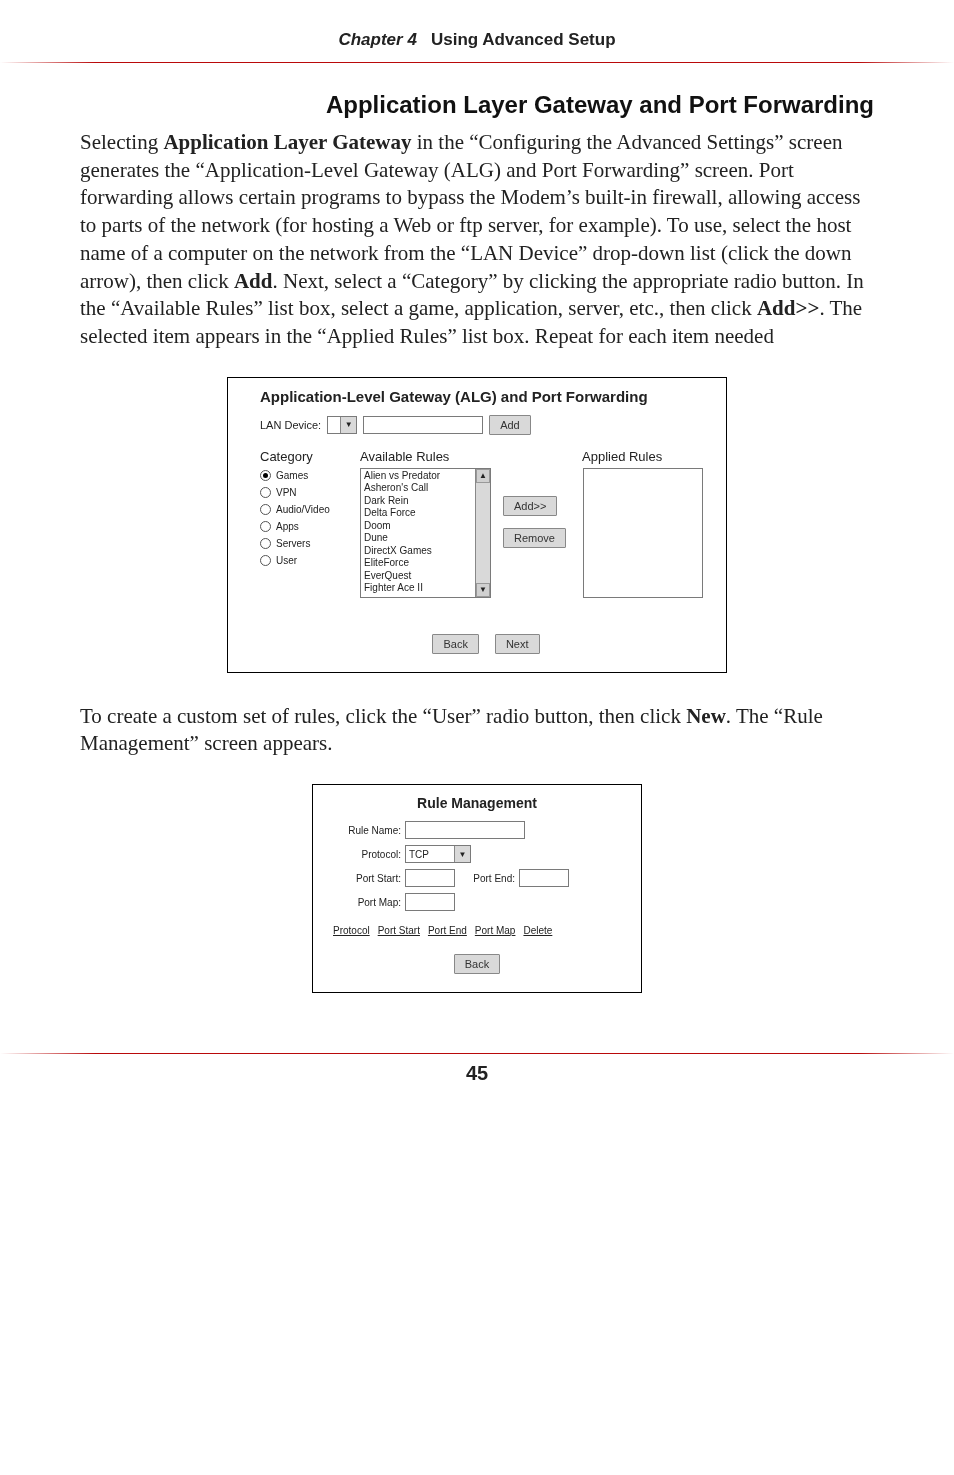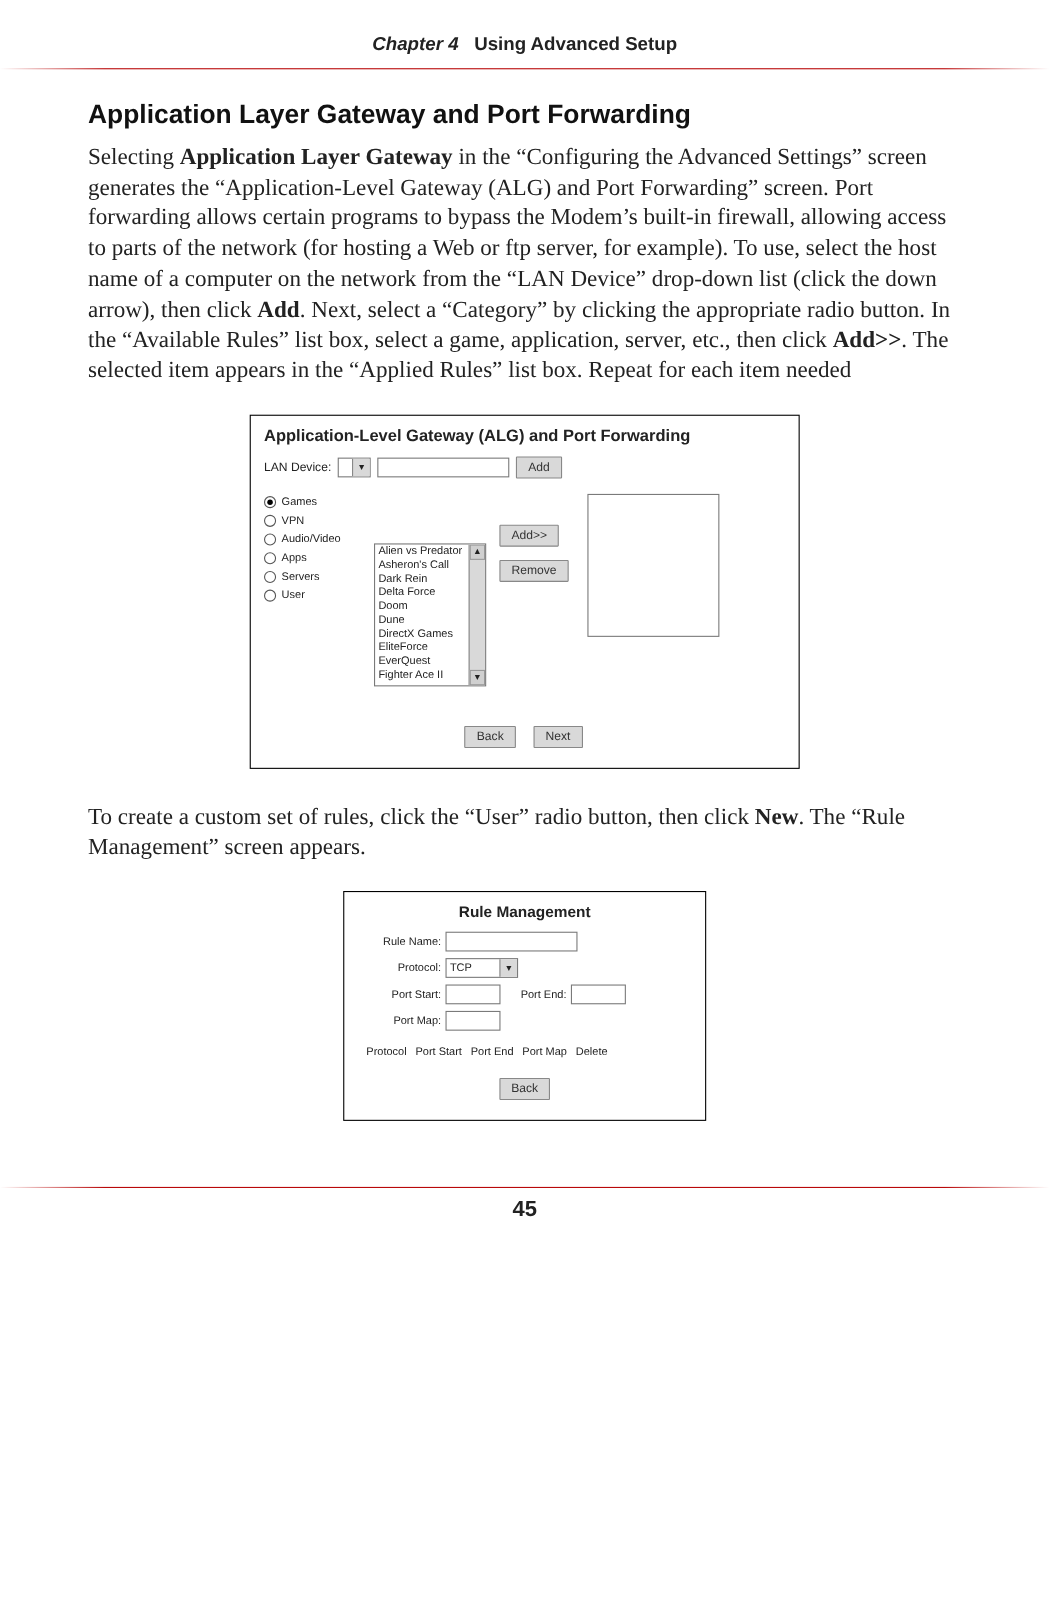--- a/index.html
+++ b/index.html
@@ -40,6 +40,7 @@
     margin-top: 14px;
     margin-bottom: 10px;
     color: #111;
+    text-align: right;
   }
   p.body {
     font-size: 21px;

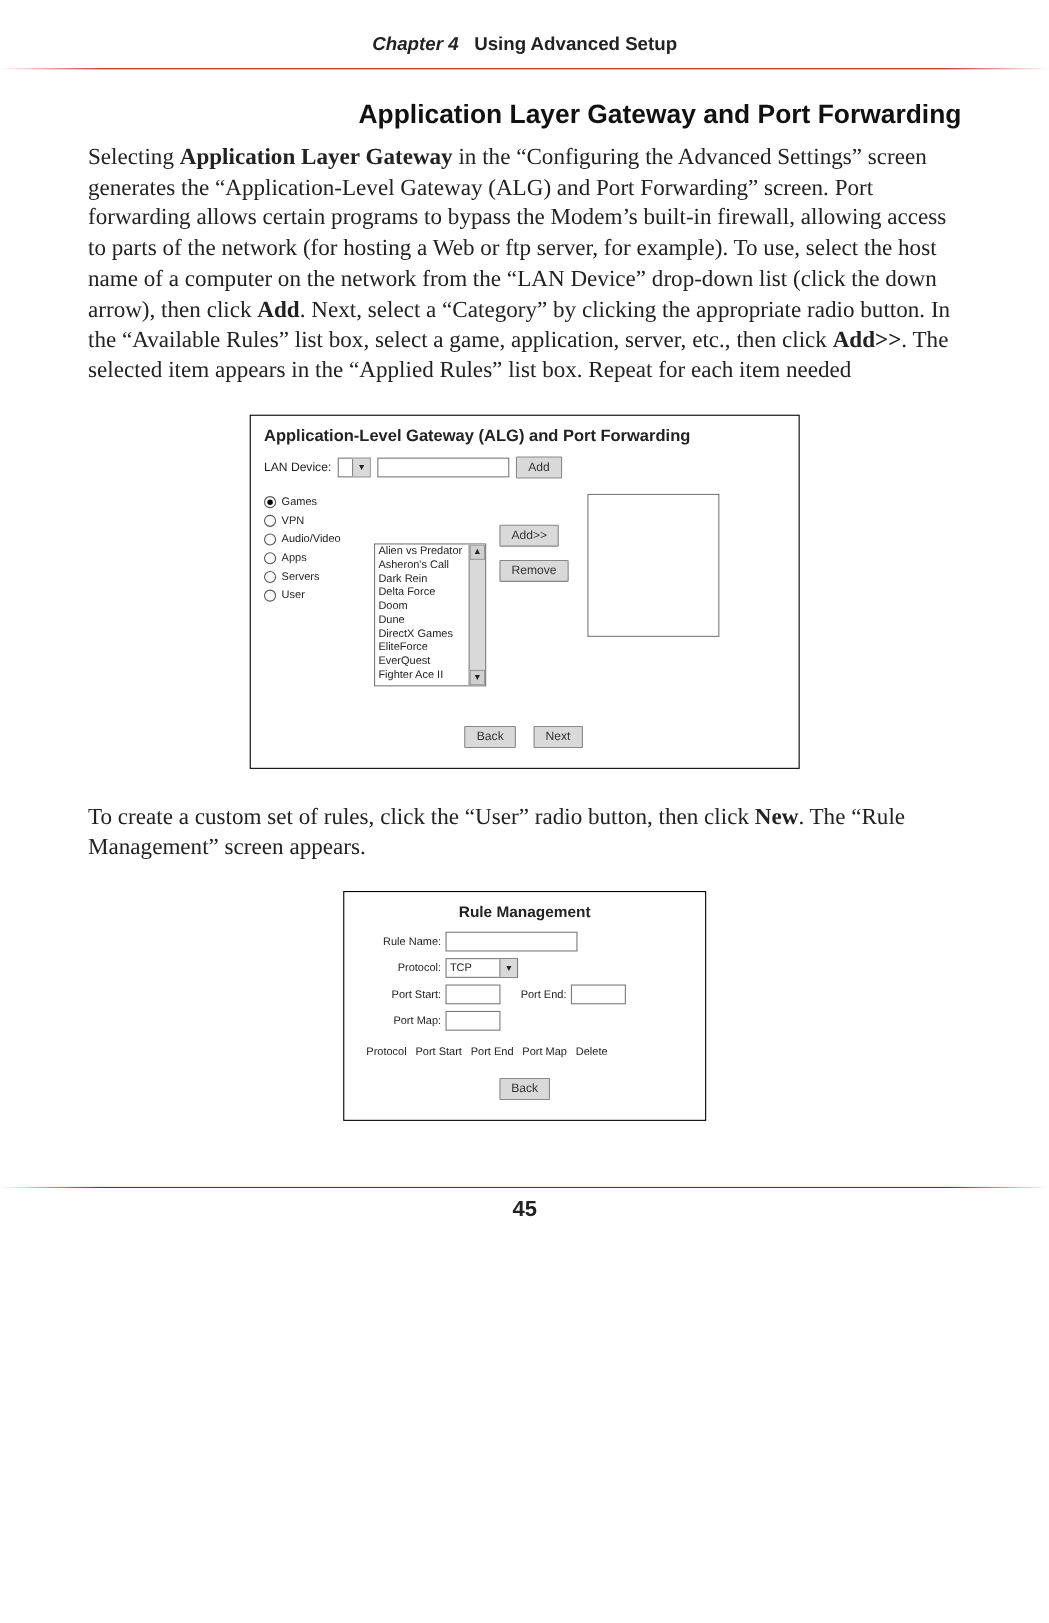--- a/index.html
+++ b/index.html
@@ -57,7 +57,7 @@
     border: 1px solid #000;
     background: #fff;
   }
-  .fig1 { width: 500px; padding: 10px 14px 18px 12px; }
+  .fig1 { width: 500px; padding: 10px 14px 18px 32px; }
   .fig-title {
     font-family: Verdana, Arial, sans-serif;
     font-weight: 700;

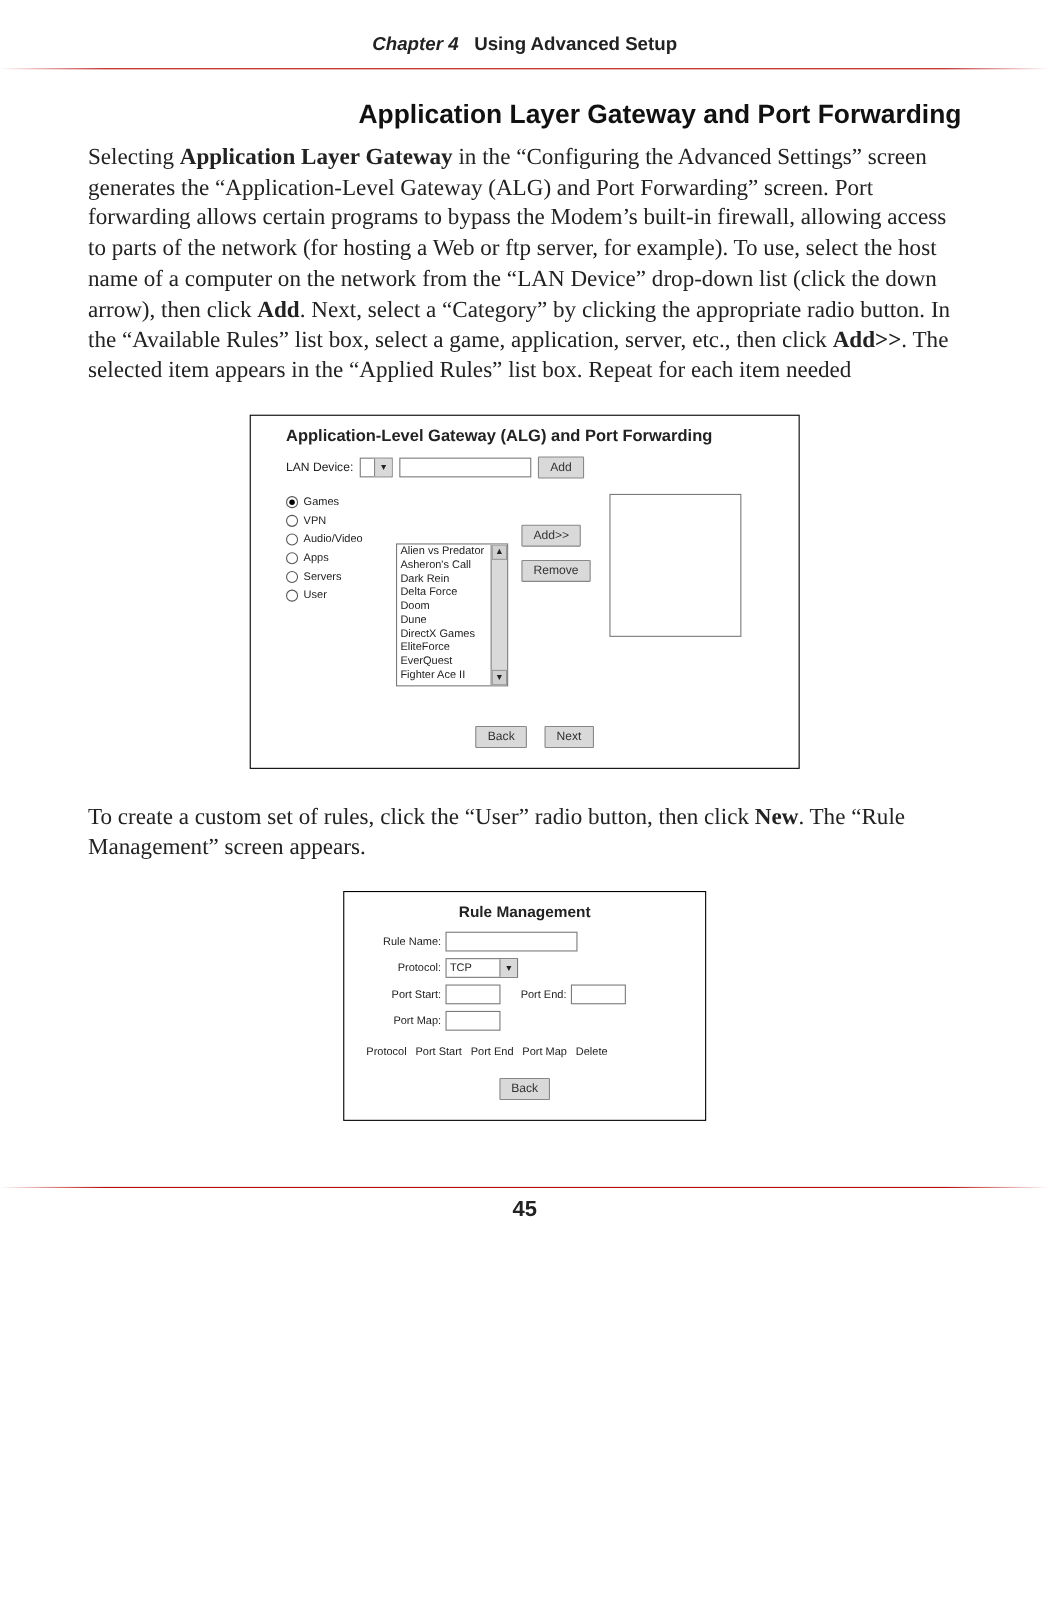--- a/index.html
+++ b/index.html
@@ -199,6 +199,11 @@
       <span class="btn">Add</span>
     </div>
 
+    <div class="cols-head">
+      <div class="col-cat">Category</div>
+      <div class="col-avail">Available Rules</div>
+      <div class="col-applied">Applied Rules</div>
+    </div>
 
     <div class="fig1-body">
 

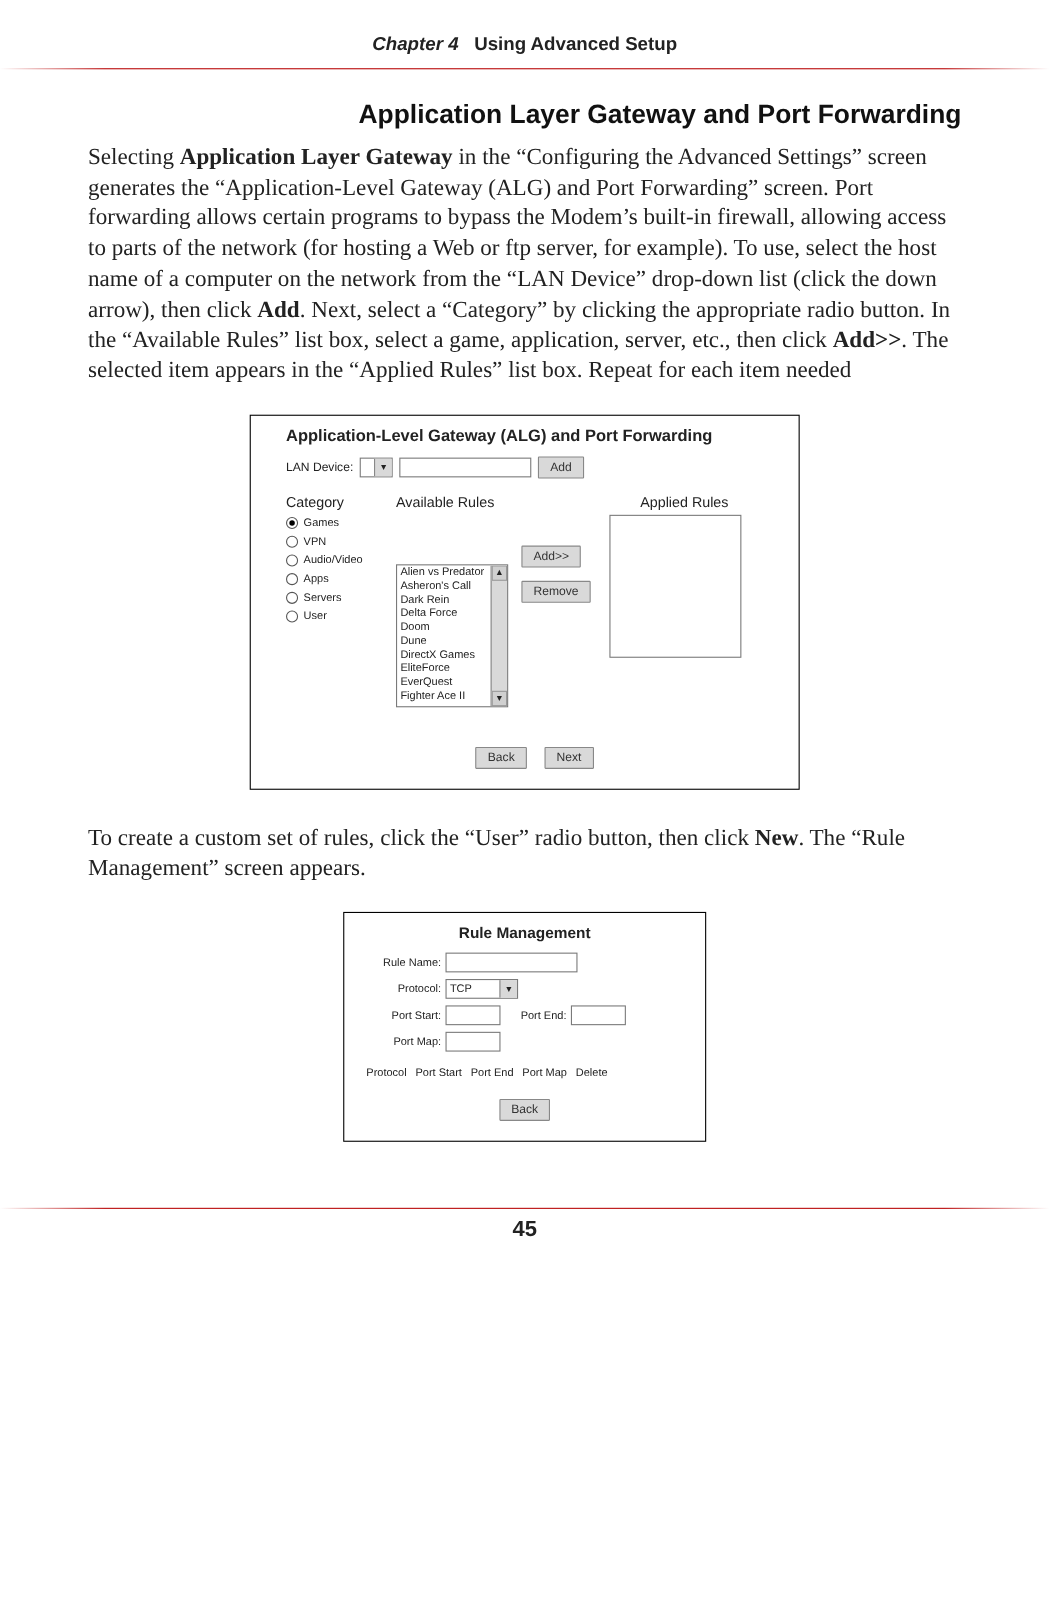--- a/index.html
+++ b/index.html
@@ -127,10 +127,9 @@
   }
   .radio-dot.sel::after { content:""; width:5px; height:5px; background:#000; border-radius:50%; }
   .listbox {
-    border:1px solid #7a7a7a; width:102px; height:130px; overflow:hidden;
+    border:1px solid #7a7a7a; width:131px; height:130px; overflow:hidden;
     font-family: Arial, sans-serif; font-size:10px; background:#fff;
     display:flex;
-    margin-top:45px;
   }
   .listbox-inner { flex:1; padding:1px 3px; display:flex; flex-direction:column; gap:0; }
   .listbox-item { line-height:1.25; white-space:nowrap; }

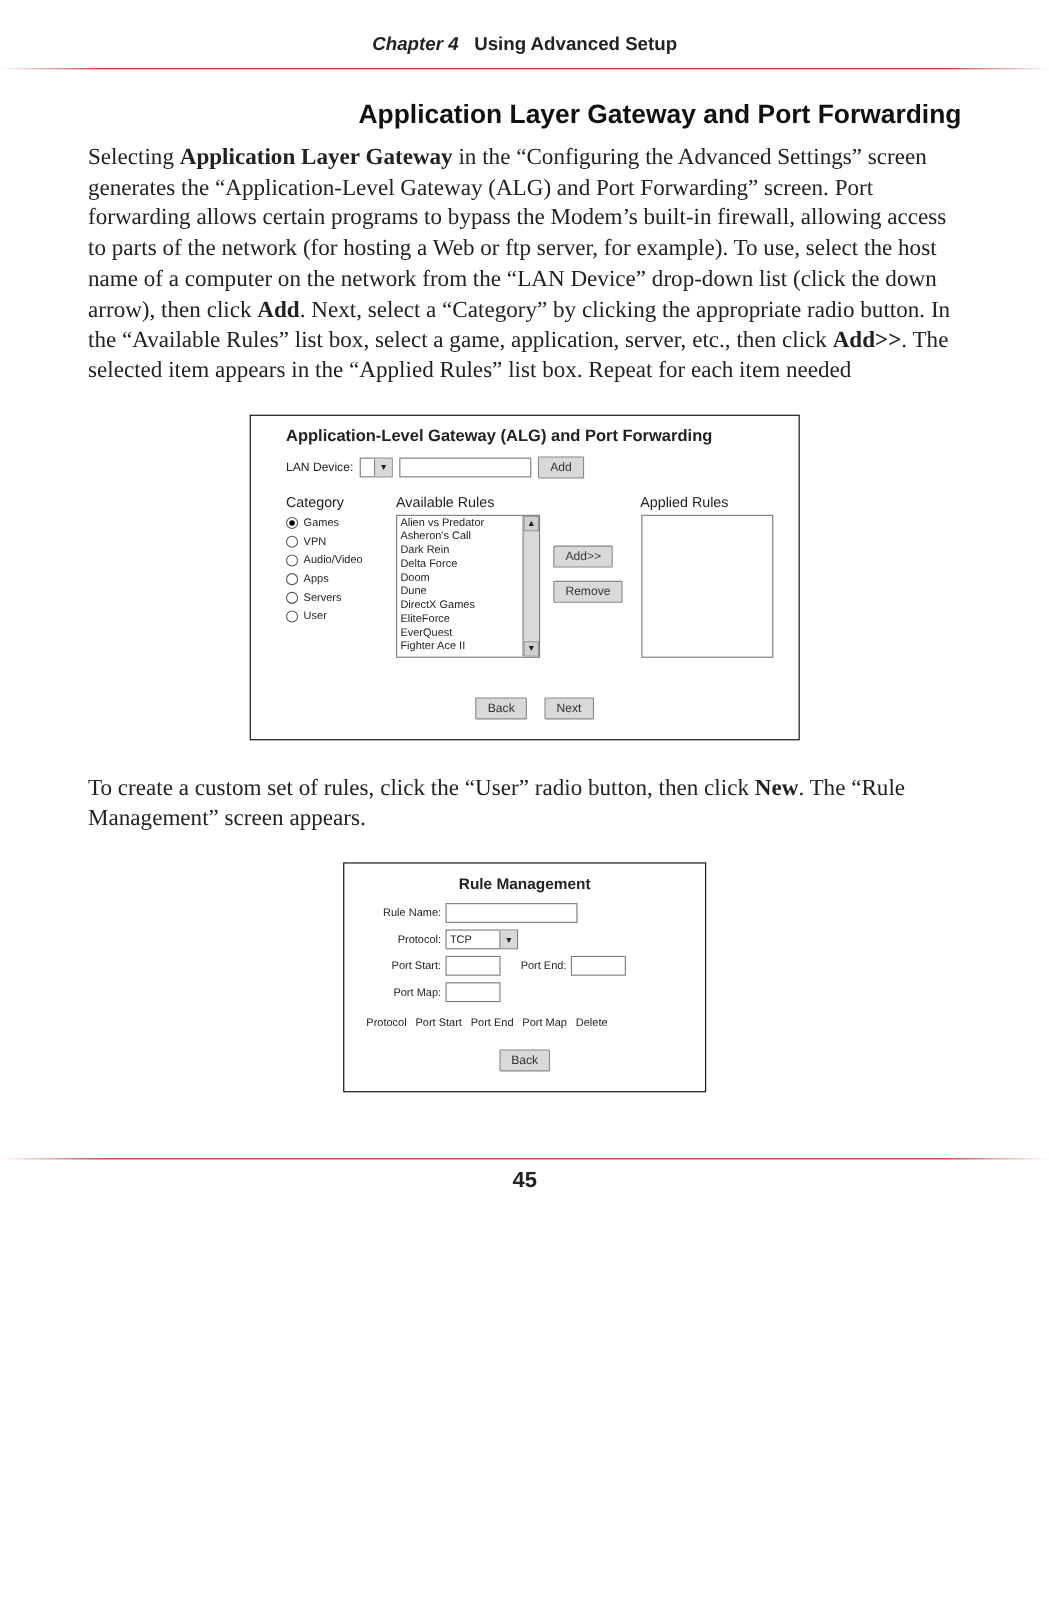--- a/index.html
+++ b/index.html
@@ -156,7 +156,7 @@
     font-family: Verdana, Arial, sans-serif; font-size:10px;
     display:flex; gap:8px; margin-top:14px; padding-left:6px;
   }
-  .tbl-head span { }
+  .tbl-head span { text-decoration: underline; }
   .back-row { text-align:center; margin-top:18px; }
 
   .page-number {

